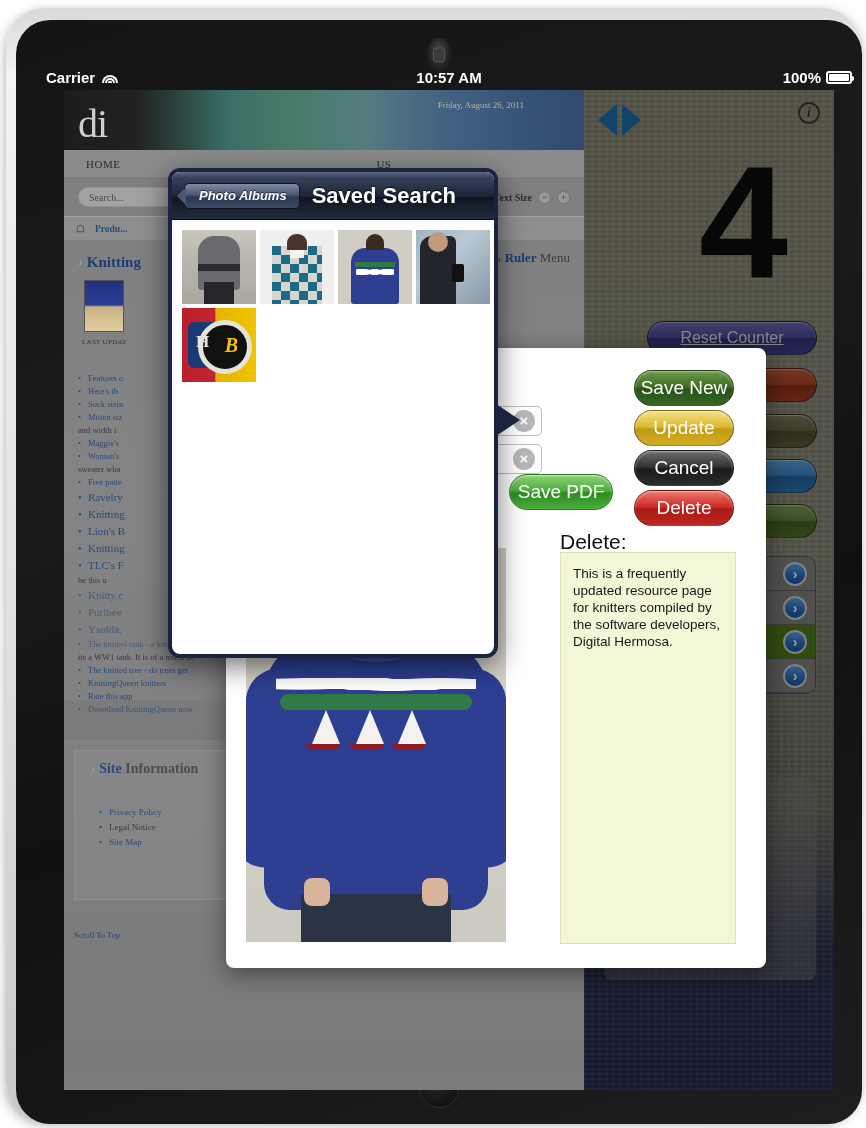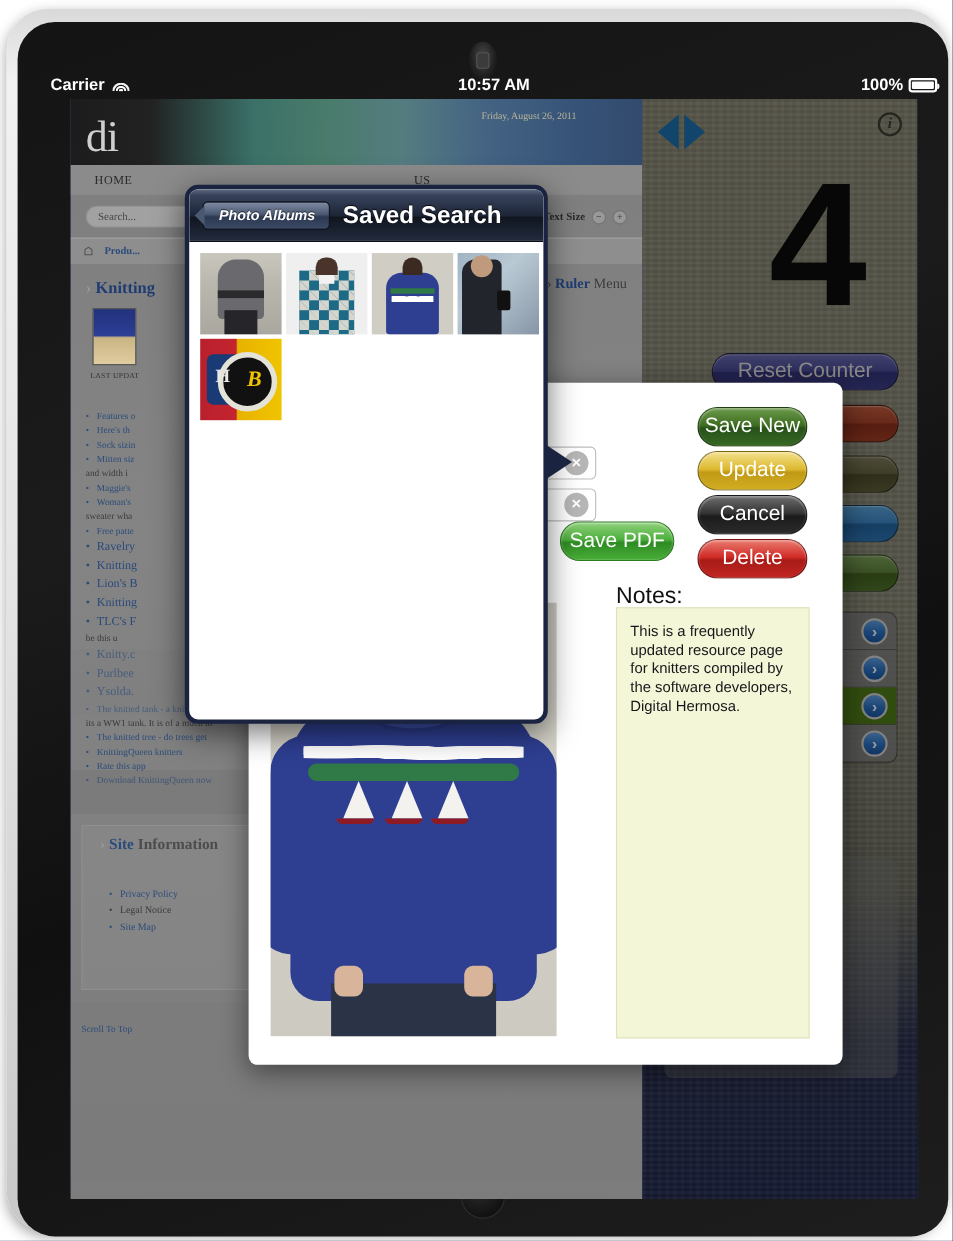--- a/index.html
+++ b/index.html
@@ -222,9 +222,10 @@
   .rp-btn {
     position:absolute; left: 63px; width: 170px; height: 34px; border-radius: 17px;
     display:flex; align-items:center; justify-content:center;
-    color:#dcdcdc; font-size:19px; font-family:"Liberation Sans", sans-serif;
+    color:#dcdcdc; font-size:16px; font-family:"Liberation Sans", sans-serif;
     border:1px solid rgba(0,0,0,.5);
     box-shadow: inset 0 1px 1px rgba(255,255,255,.4);
+    text-decoration: underline;
   }
   .rp-btn.purple { top:231px; background: linear-gradient(180deg,#6a6ab0 0%, #4a4a96 48%, #33337a 52%, #3c3c86 100%); }
   .rp-btn.red    { top:278px; background: linear-gradient(180deg,#c05a3c 0%, #a8432a 48%, #8a2f1a 52%, #a03c24 100%); }

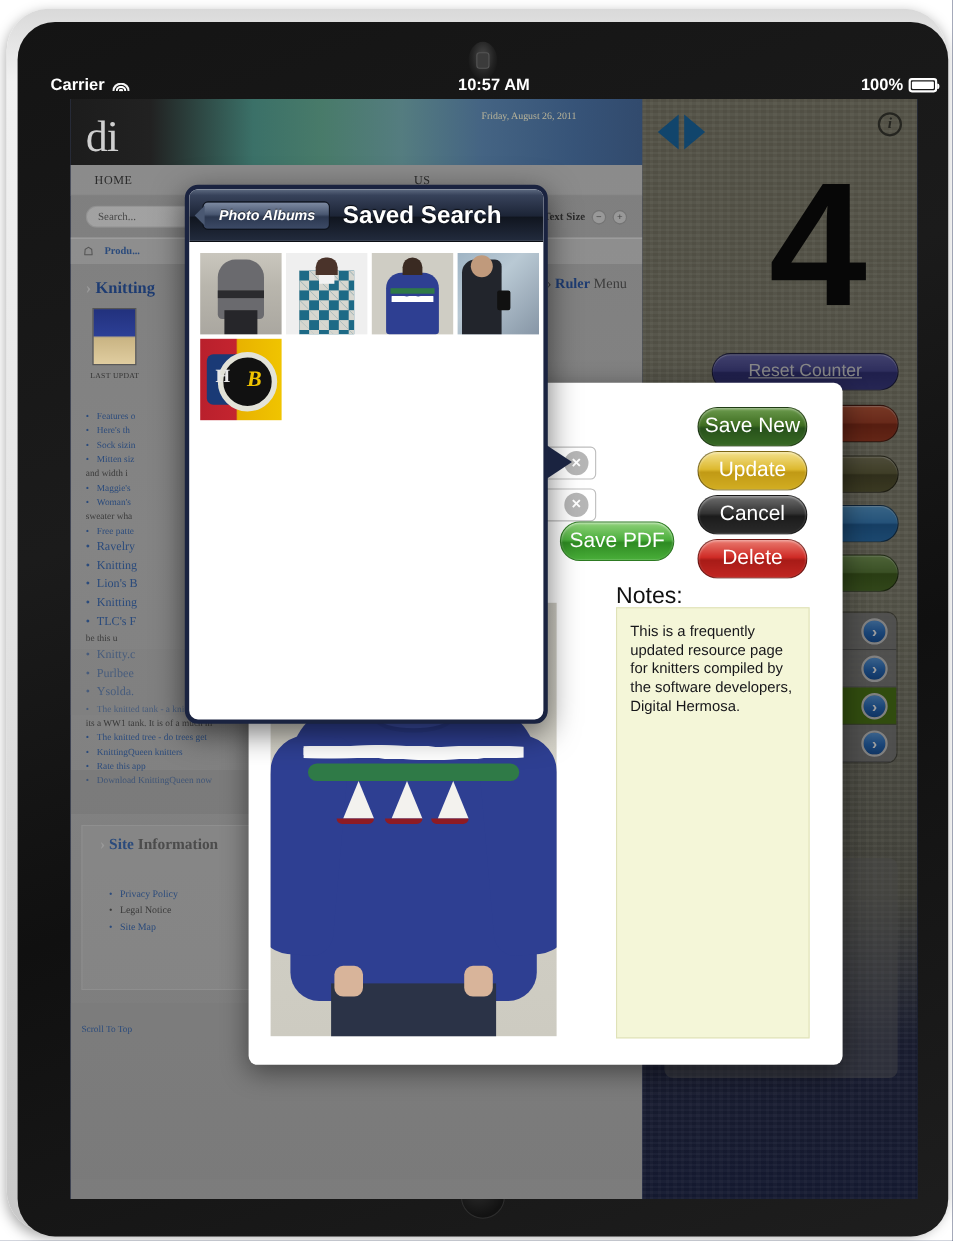--- a/index.html
+++ b/index.html
@@ -600,7 +600,7 @@
         <div class="big-btn cancel">Cancel</div>
         <div class="big-btn delete">Delete</div>
 
-        <div id="notes-label">Notes:</div>
+        <div id="notes-label">Delete:</div>
         <div id="notes-box">This is a frequently updated resource page for knitters compiled by the software developers, Digital Hermosa.</div>
 
         <div id="hero-img">

